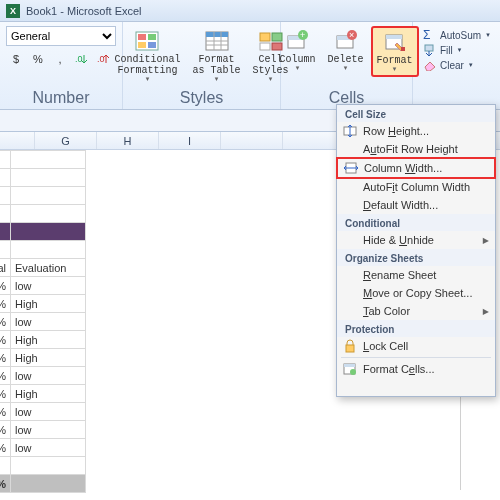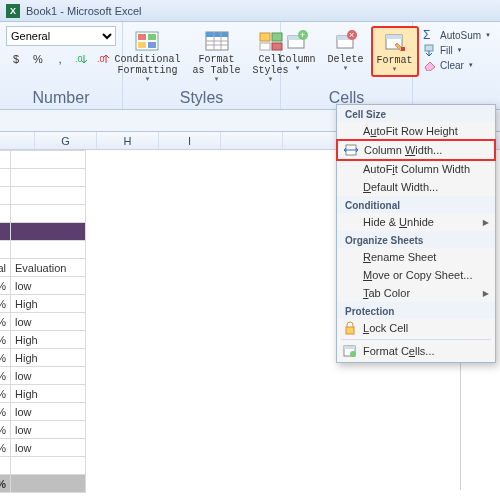--- a/index.html
+++ b/index.html
@@ -45,7 +45,7 @@
 
 .chartpane { position: absolute; right: 0; top: 38px; width: 40px; height: 320px; background: #fff; border-left: 1px solid #d0d0d0; display: flex; align-items: flex-start; justify-content: center; padding-top: 50px; color: #999; font-size: 12px; }
 
-.menu { position: absolute; top: 104px; left: 336px; width: 160px; background: #f5f5f5; border: 1px solid #a8b8cf; box-shadow: 2px 3px 8px rgba(0,0,0,.25); padding-bottom: 2px; }
+.menu { position: absolute; top: 104px; left: 336px; width: 160px; background: #f5f5f5; border: 1px solid #a8b8cf; box-shadow: 2px 3px 8px rgba(0,0,0,.25); padding-bottom: 18px; }
 .menu .mhdr { font-size: 10px; font-weight: bold; color: #4a5a72; padding: 4px 8px 2px 8px; background: #eef2f9; }
 .menu .mitem { display: flex; align-items: center; gap: 6px; padding: 3px 6px 3px 26px; font-size: 11px; color: #333; cursor: pointer; position: relative; }
 .menu .mitem .mi { position: absolute; left: 5px; width: 16px; height: 14px; }

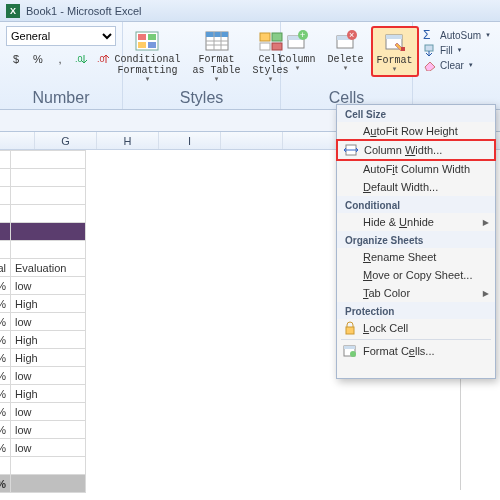--- a/index.html
+++ b/index.html
@@ -323,6 +323,13 @@
 <div class="menu">
   <div class="mhdr">Cell Size</div>
   <div class="mitem">
+    <span class="mi"><svg width="16" height="14">
+          <rect x="2" y="3" width="12" height="8" fill="#fff" stroke="#888"></rect>
+          <path d="M8 1v12M6 3l2-2 2 2M6 11l2 2 2-2" stroke="#36c" fill="none"></path>
+        </svg></span>
+    <span>Row <u class="acc">H</u>eight...</span>
+  </div>
+  <div class="mitem">
     <span>A<u class="acc">u</u>toFit Row Height</span>
   </div>
   <div class="mitem hl">

